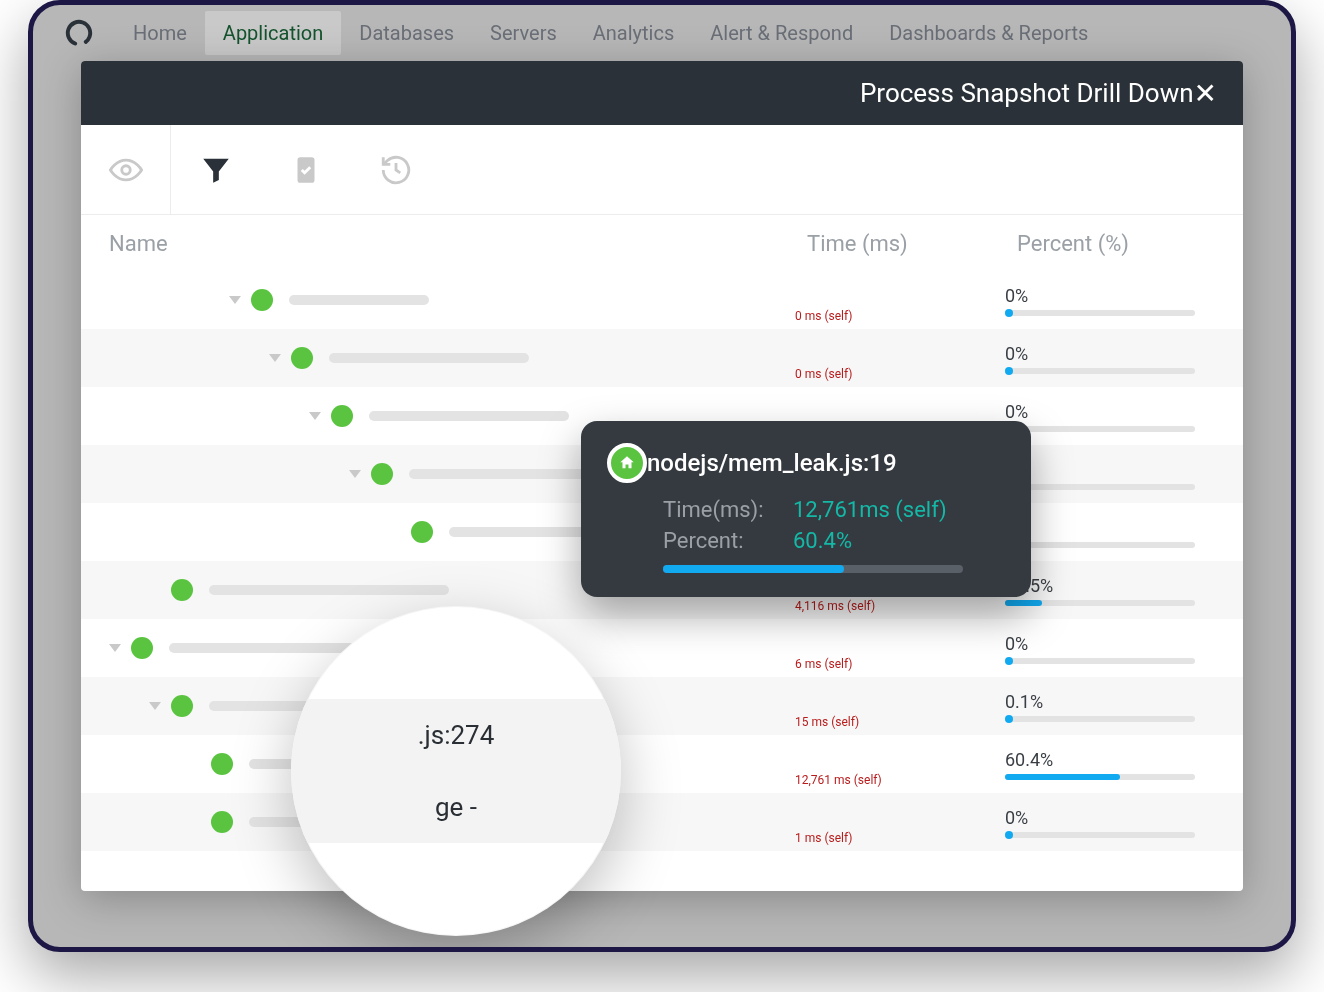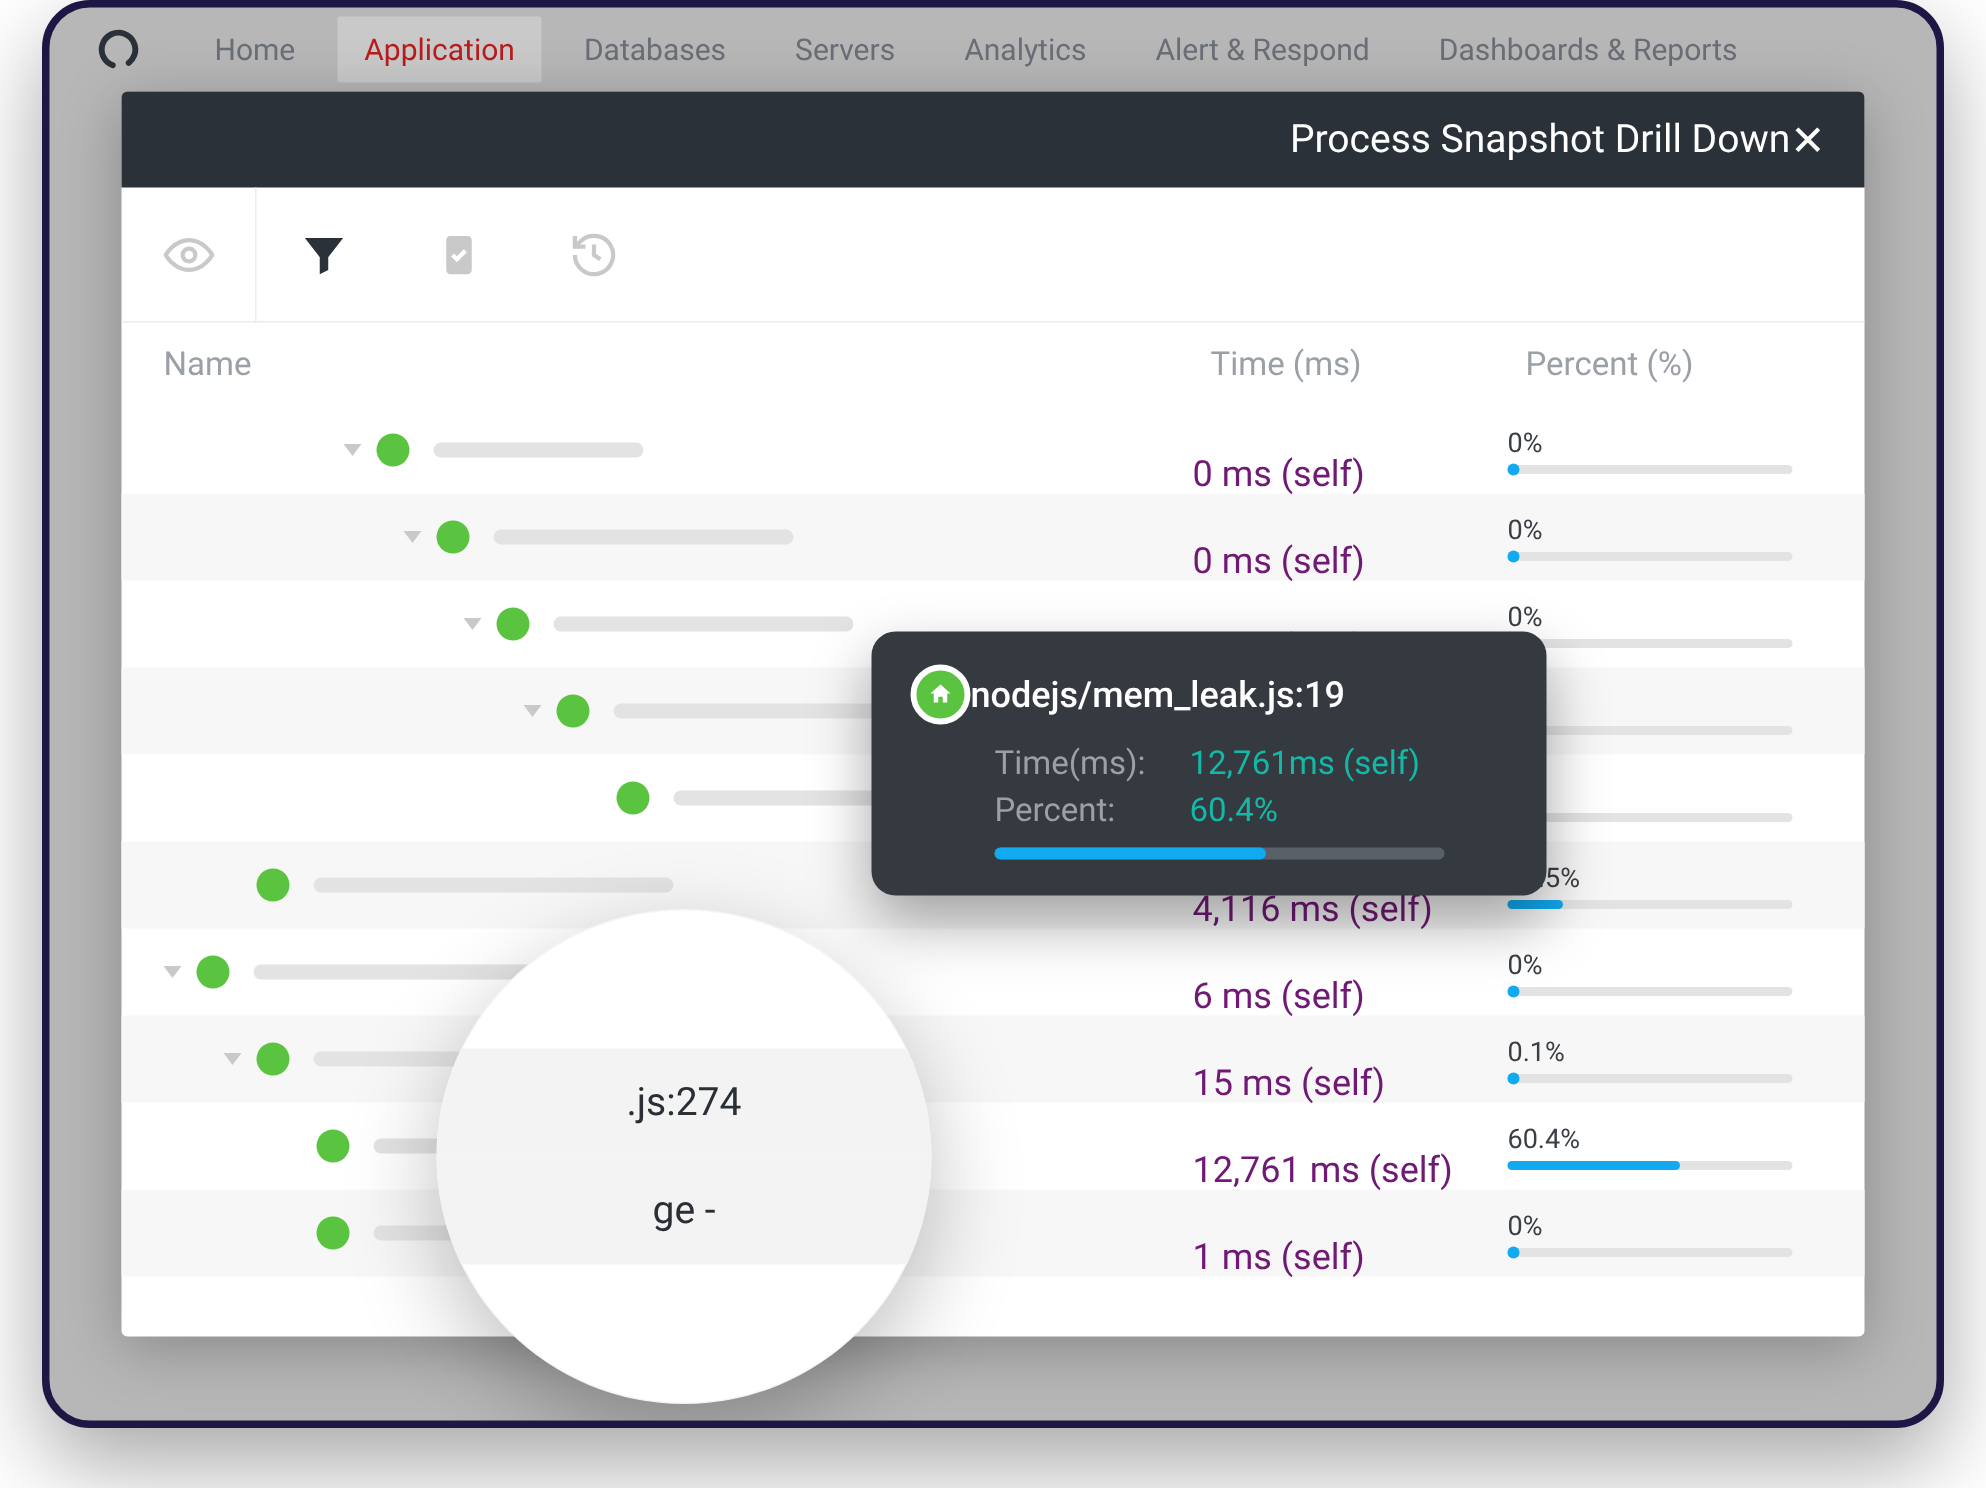--- a/index.html
+++ b/index.html
@@ -13,7 +13,7 @@
   }
   .topnav {
     position: absolute; left: 0; top: 0; right: 0; height: 56px;
-    display: flex; align-items: center; padding-left: 32px; gap: 10px;
+    display: flex; align-items: center; padding-left: 32px; gap: 0;
     color: #6a6f77; font-size: 20px;
   }
   .logo { width: 28px; height: 28px; margin-right: 22px; position: relative; }

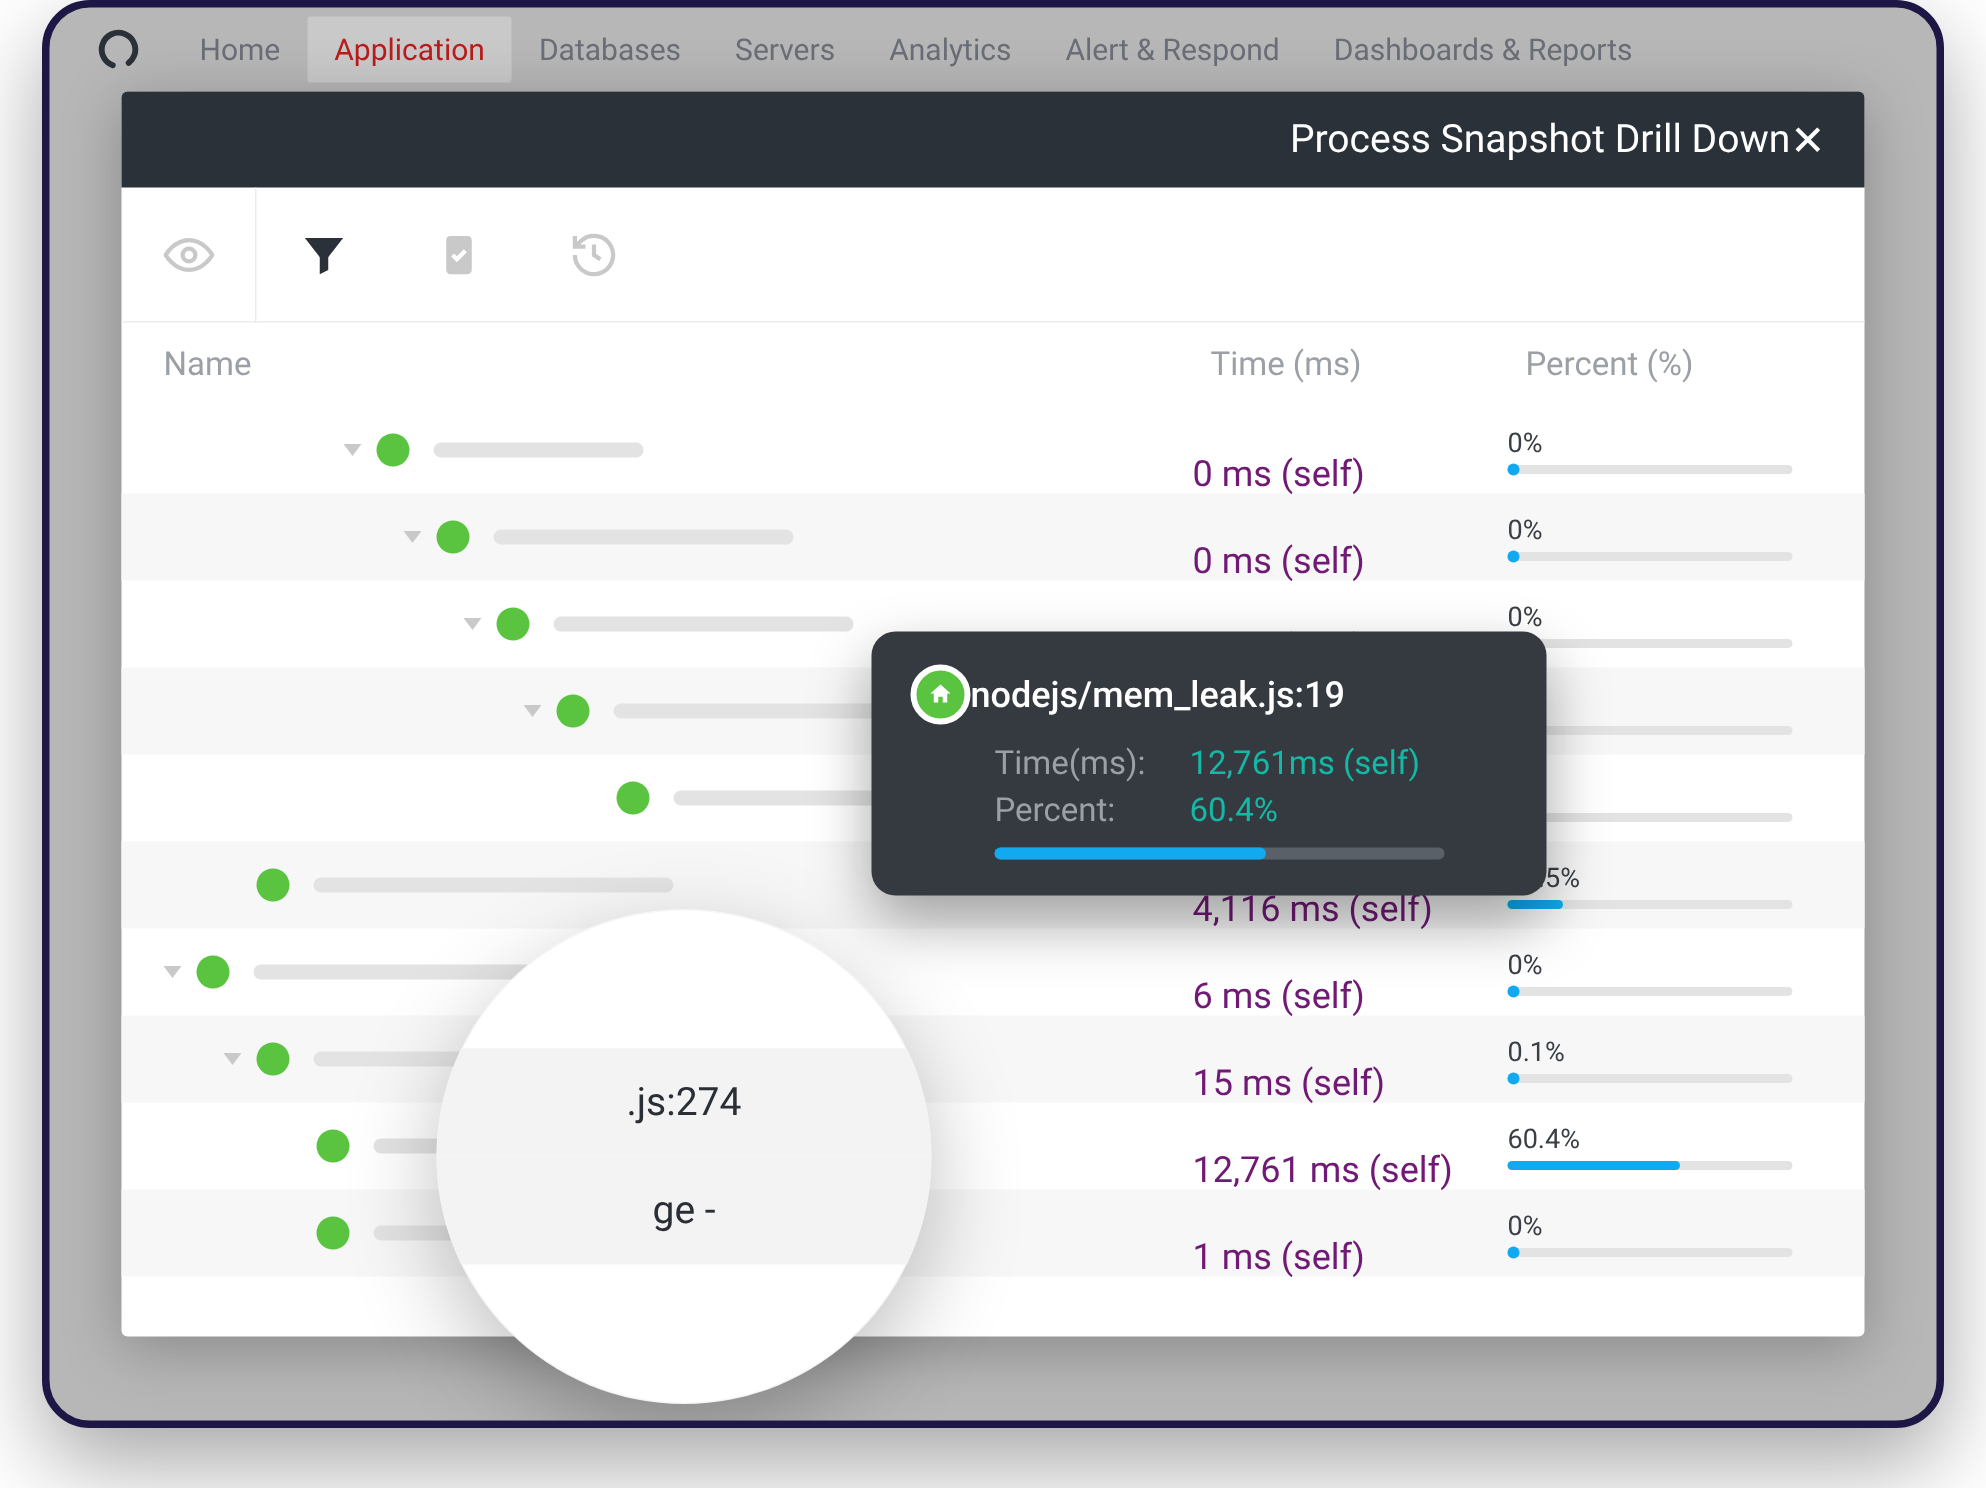--- a/index.html
+++ b/index.html
@@ -19,7 +19,7 @@
   .logo { width: 28px; height: 28px; margin-right: 22px; position: relative; }
   .logo svg { width: 28px; height: 28px; }
   .nav-item { padding: 10px 18px; color: #6a6f77; cursor: pointer; }
-  .nav-item.active { background: #c9c9c9; color: #b91c1c; border-radius: 2px; }
+  .nav-item.active { background: #c9c9c9; color: #14532d; border-radius: 2px; }
   
   .modal {
     position: absolute; left: 48px; top: 56px; right: 48px; bottom: 56px;

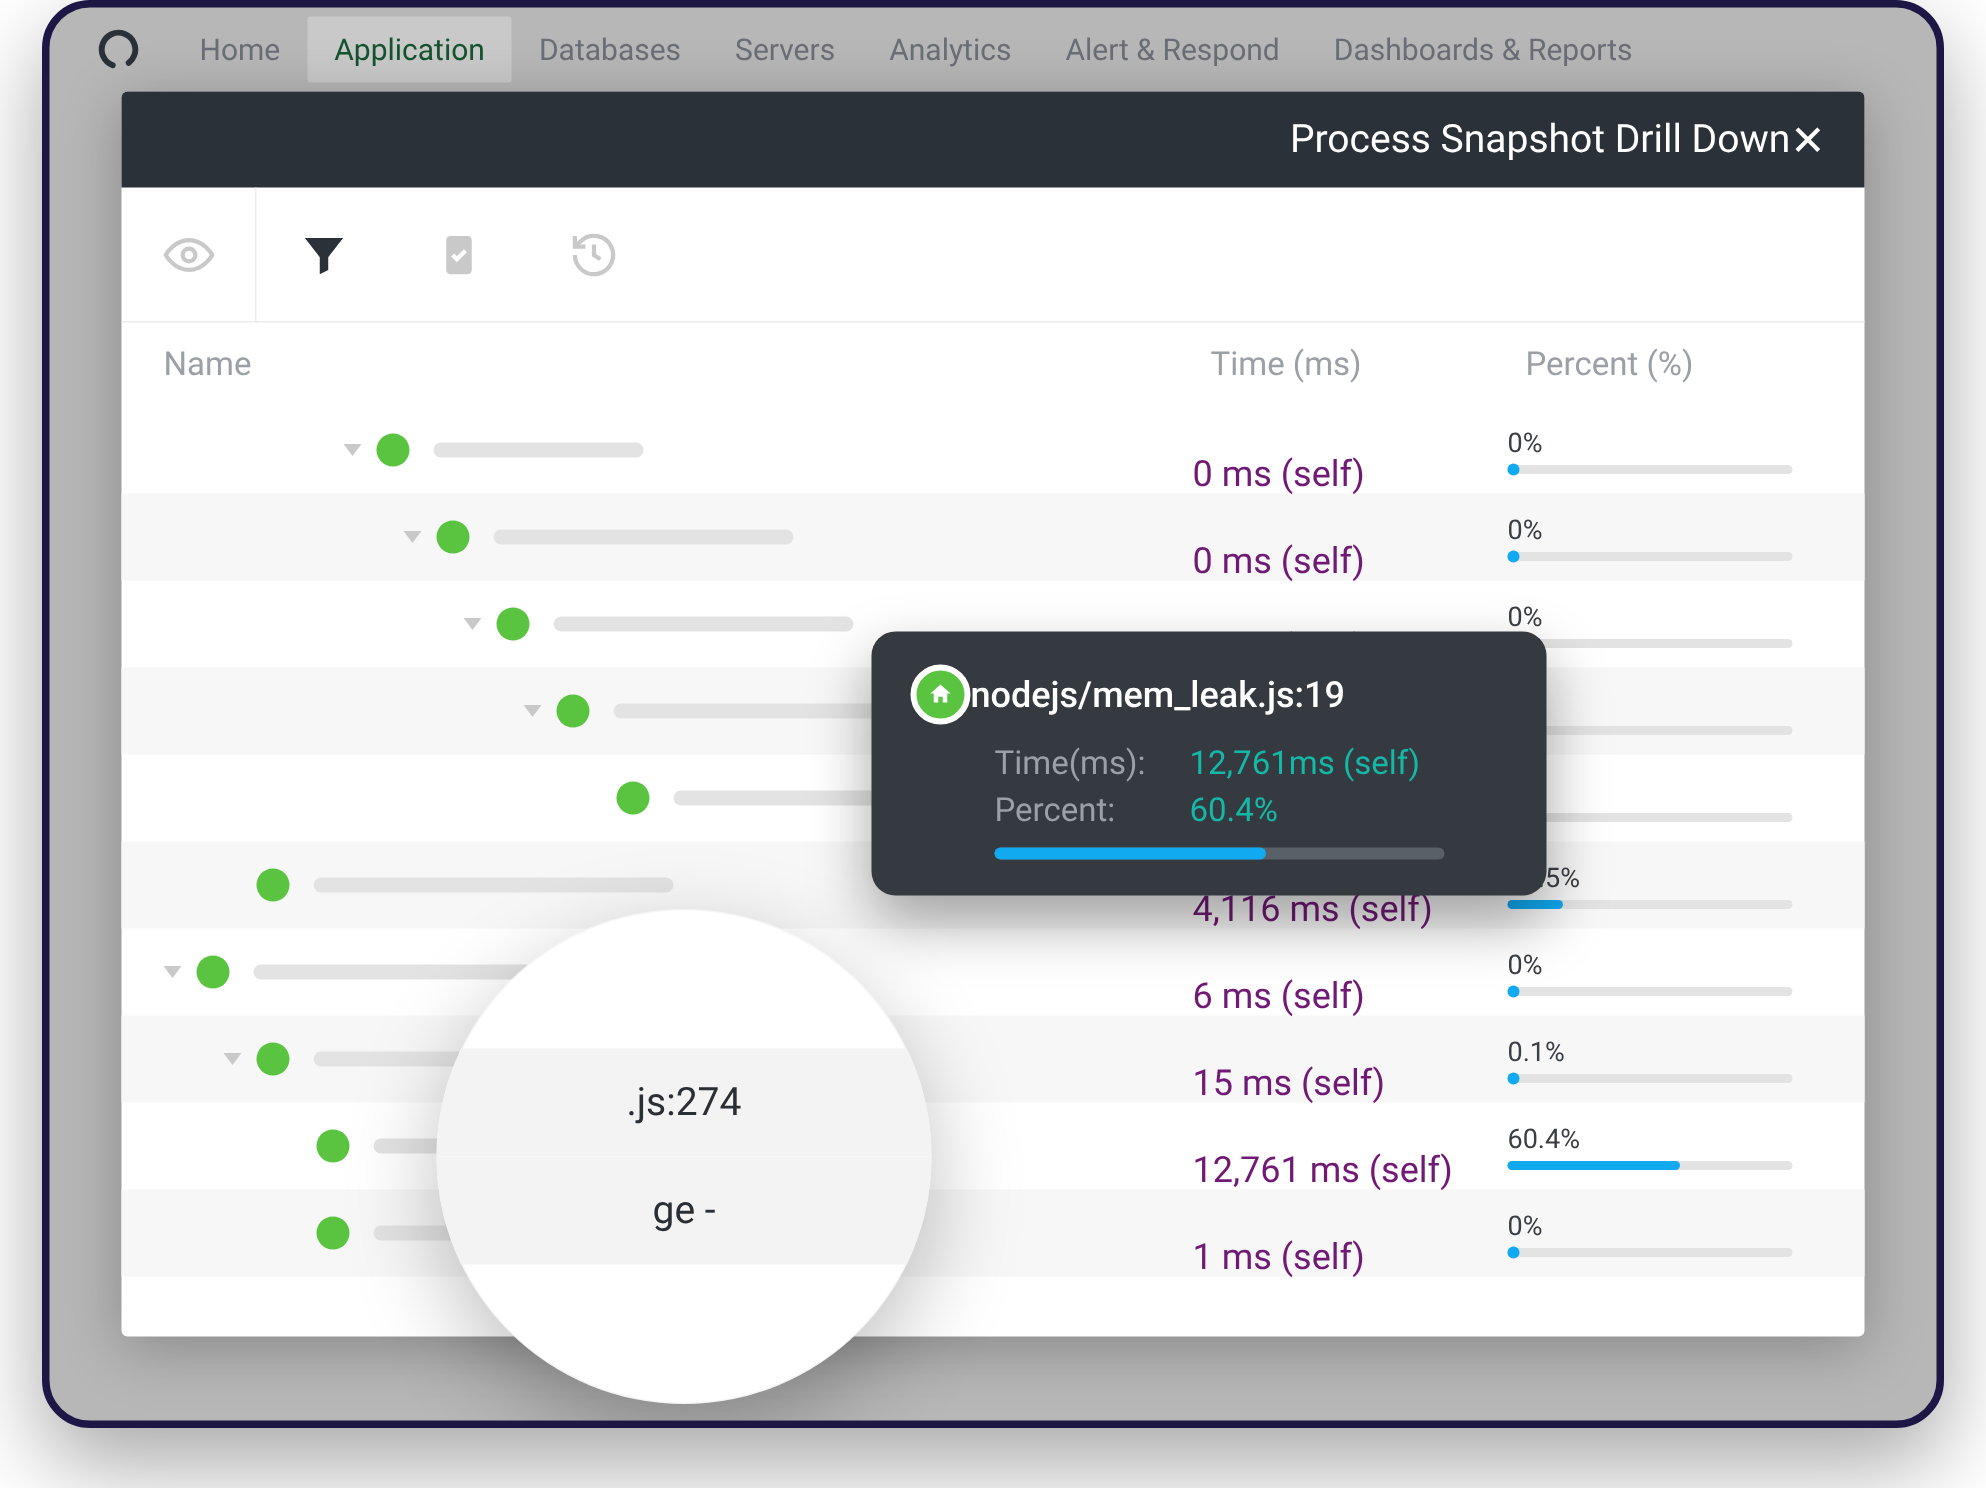--- a/index.html
+++ b/index.html
@@ -57,7 +57,7 @@
   }
   .row.zebra { background: #f7f7f7; }
   .row .namecell { flex: 1 1 auto; display: flex; align-items: center; }
-  .row .timecell { width: 210px; color: #701a75; font-size: 24px; margin-top: 31px; }
+  .row .timecell { width: 210px; color: #b91c1c; font-size: 12px; margin-top: 31px; }
   .row .pctcell  { width: 210px; }
   .pct-label { color: #3a3f45; font-size: 18px; margin-bottom: 4px; }
   .pct-bar   { height: 6px; background: #e3e3e3; border-radius: 3px; position: relative; width: 190px; }

